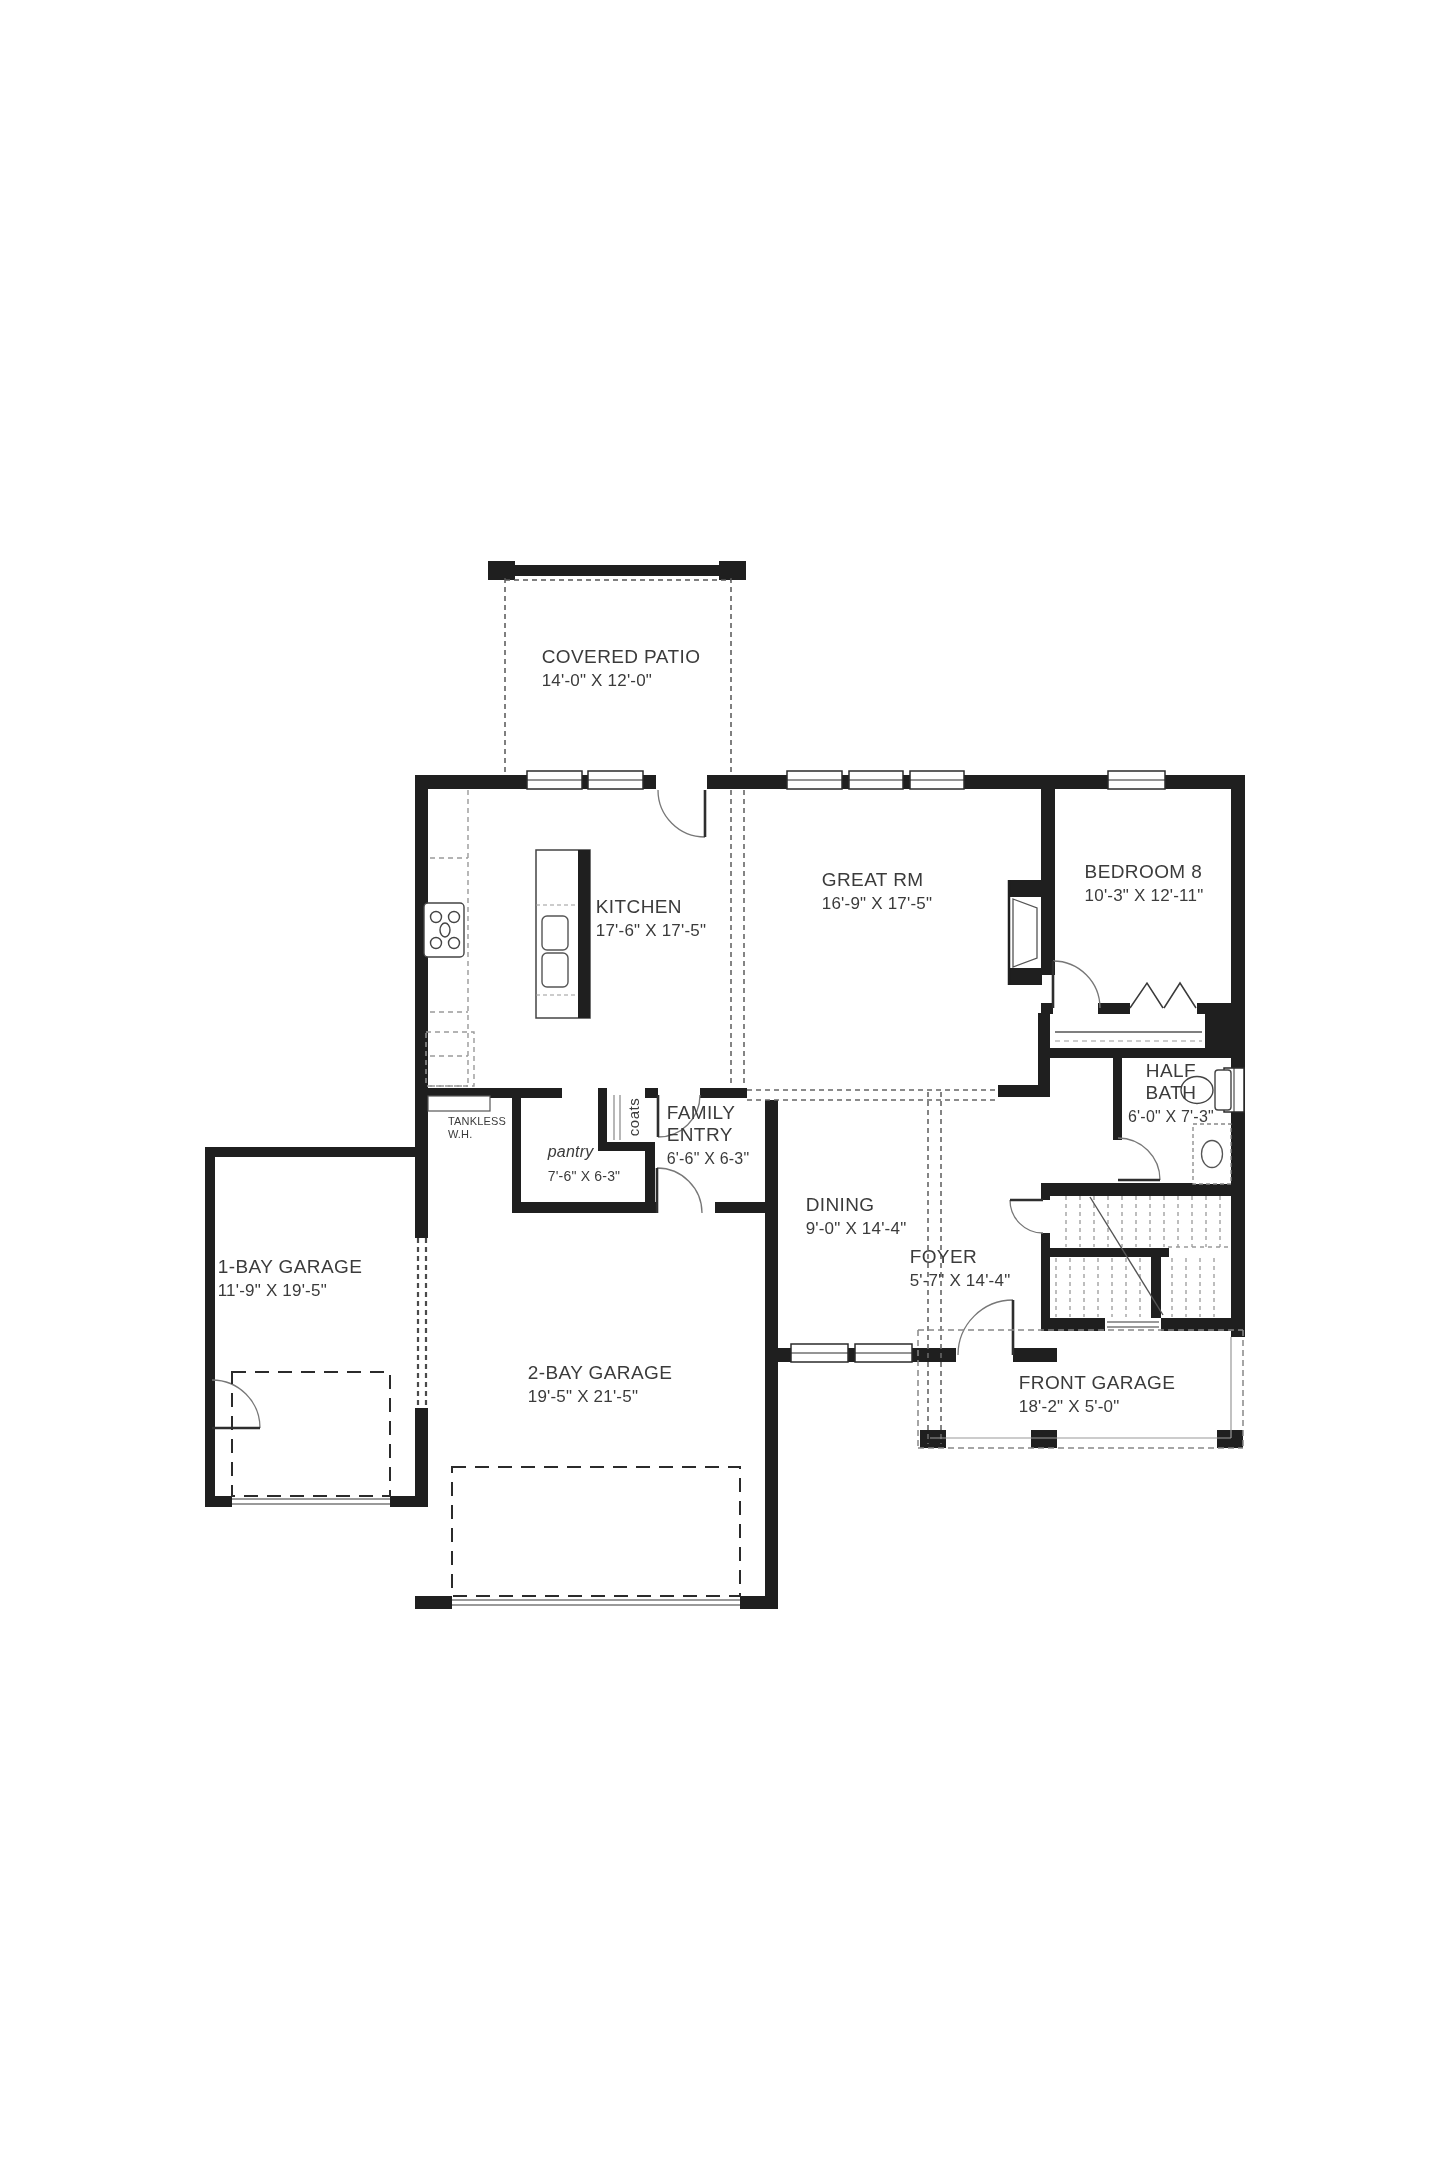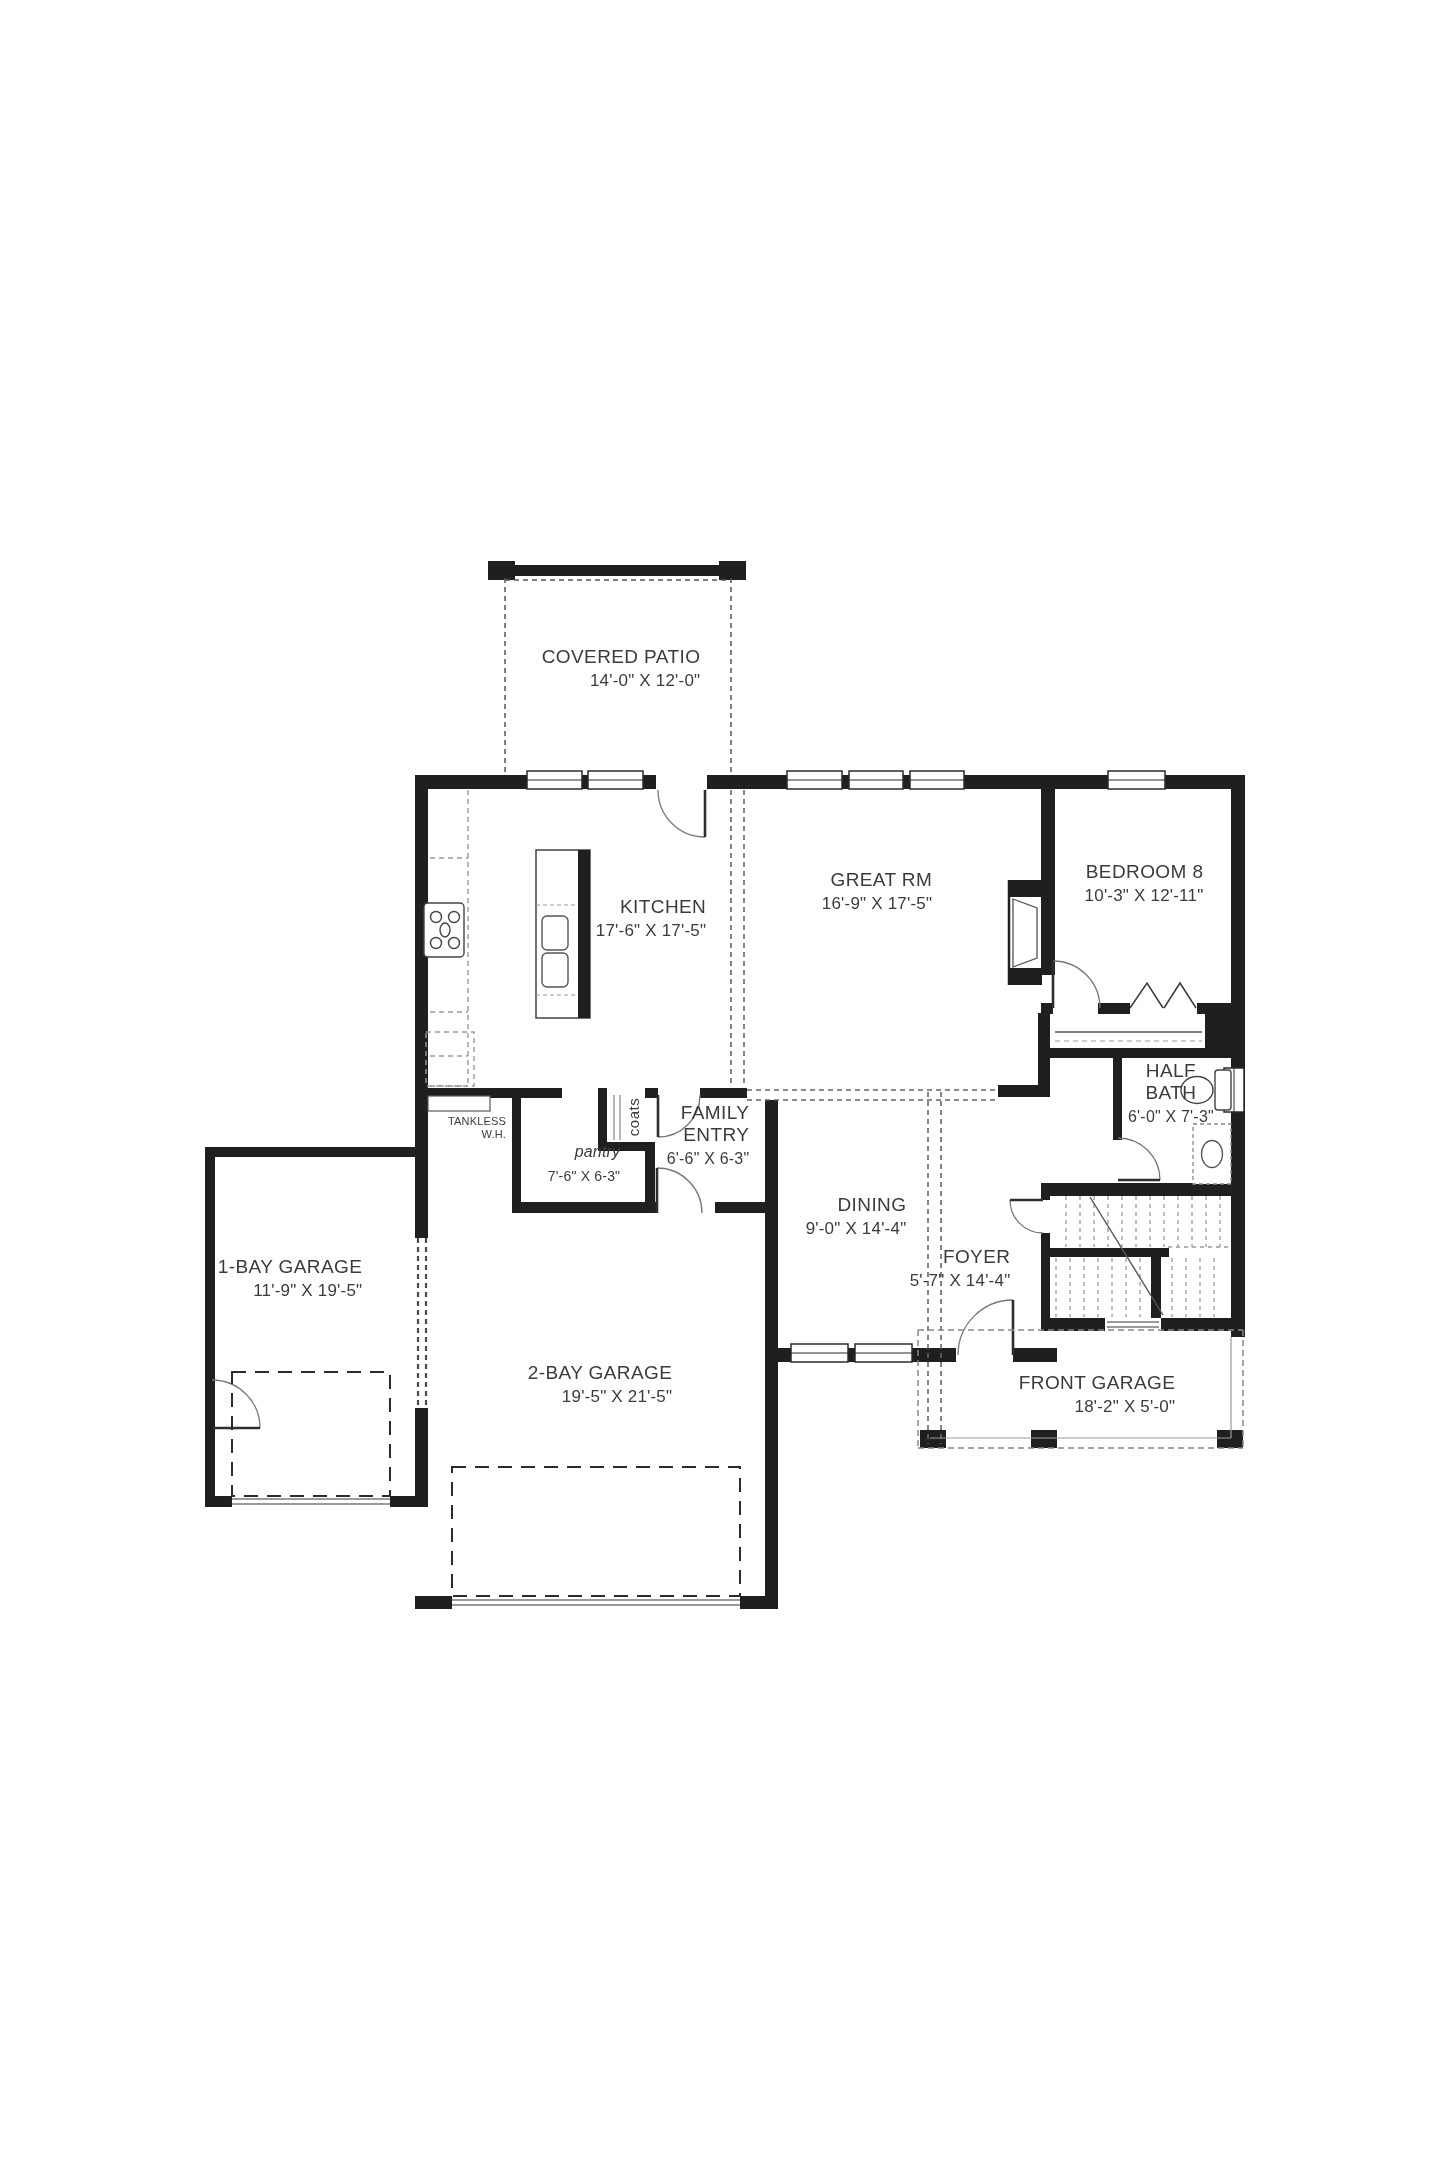--- a/index.html
+++ b/index.html
@@ -6,7 +6,7 @@
   #canvas{position:relative;width:1440px;height:2160px;background:#ffffff;overflow:hidden;
           font-family:"Liberation Sans",sans-serif;}
   #plan-svg{position:absolute;left:0;top:0;}
-  .rlabel{position:absolute;transform:translateX(-50%);text-align:right;color:#3b3b3b;
+  .rlabel{position:absolute;transform:translateX(-50%);text-align:left;color:#3b3b3b;
           white-space:nowrap;line-height:22px;}
   .rlabel.la{transform:none;text-align:center;}
   .rname{font-size:19px;letter-spacing:.4px;}

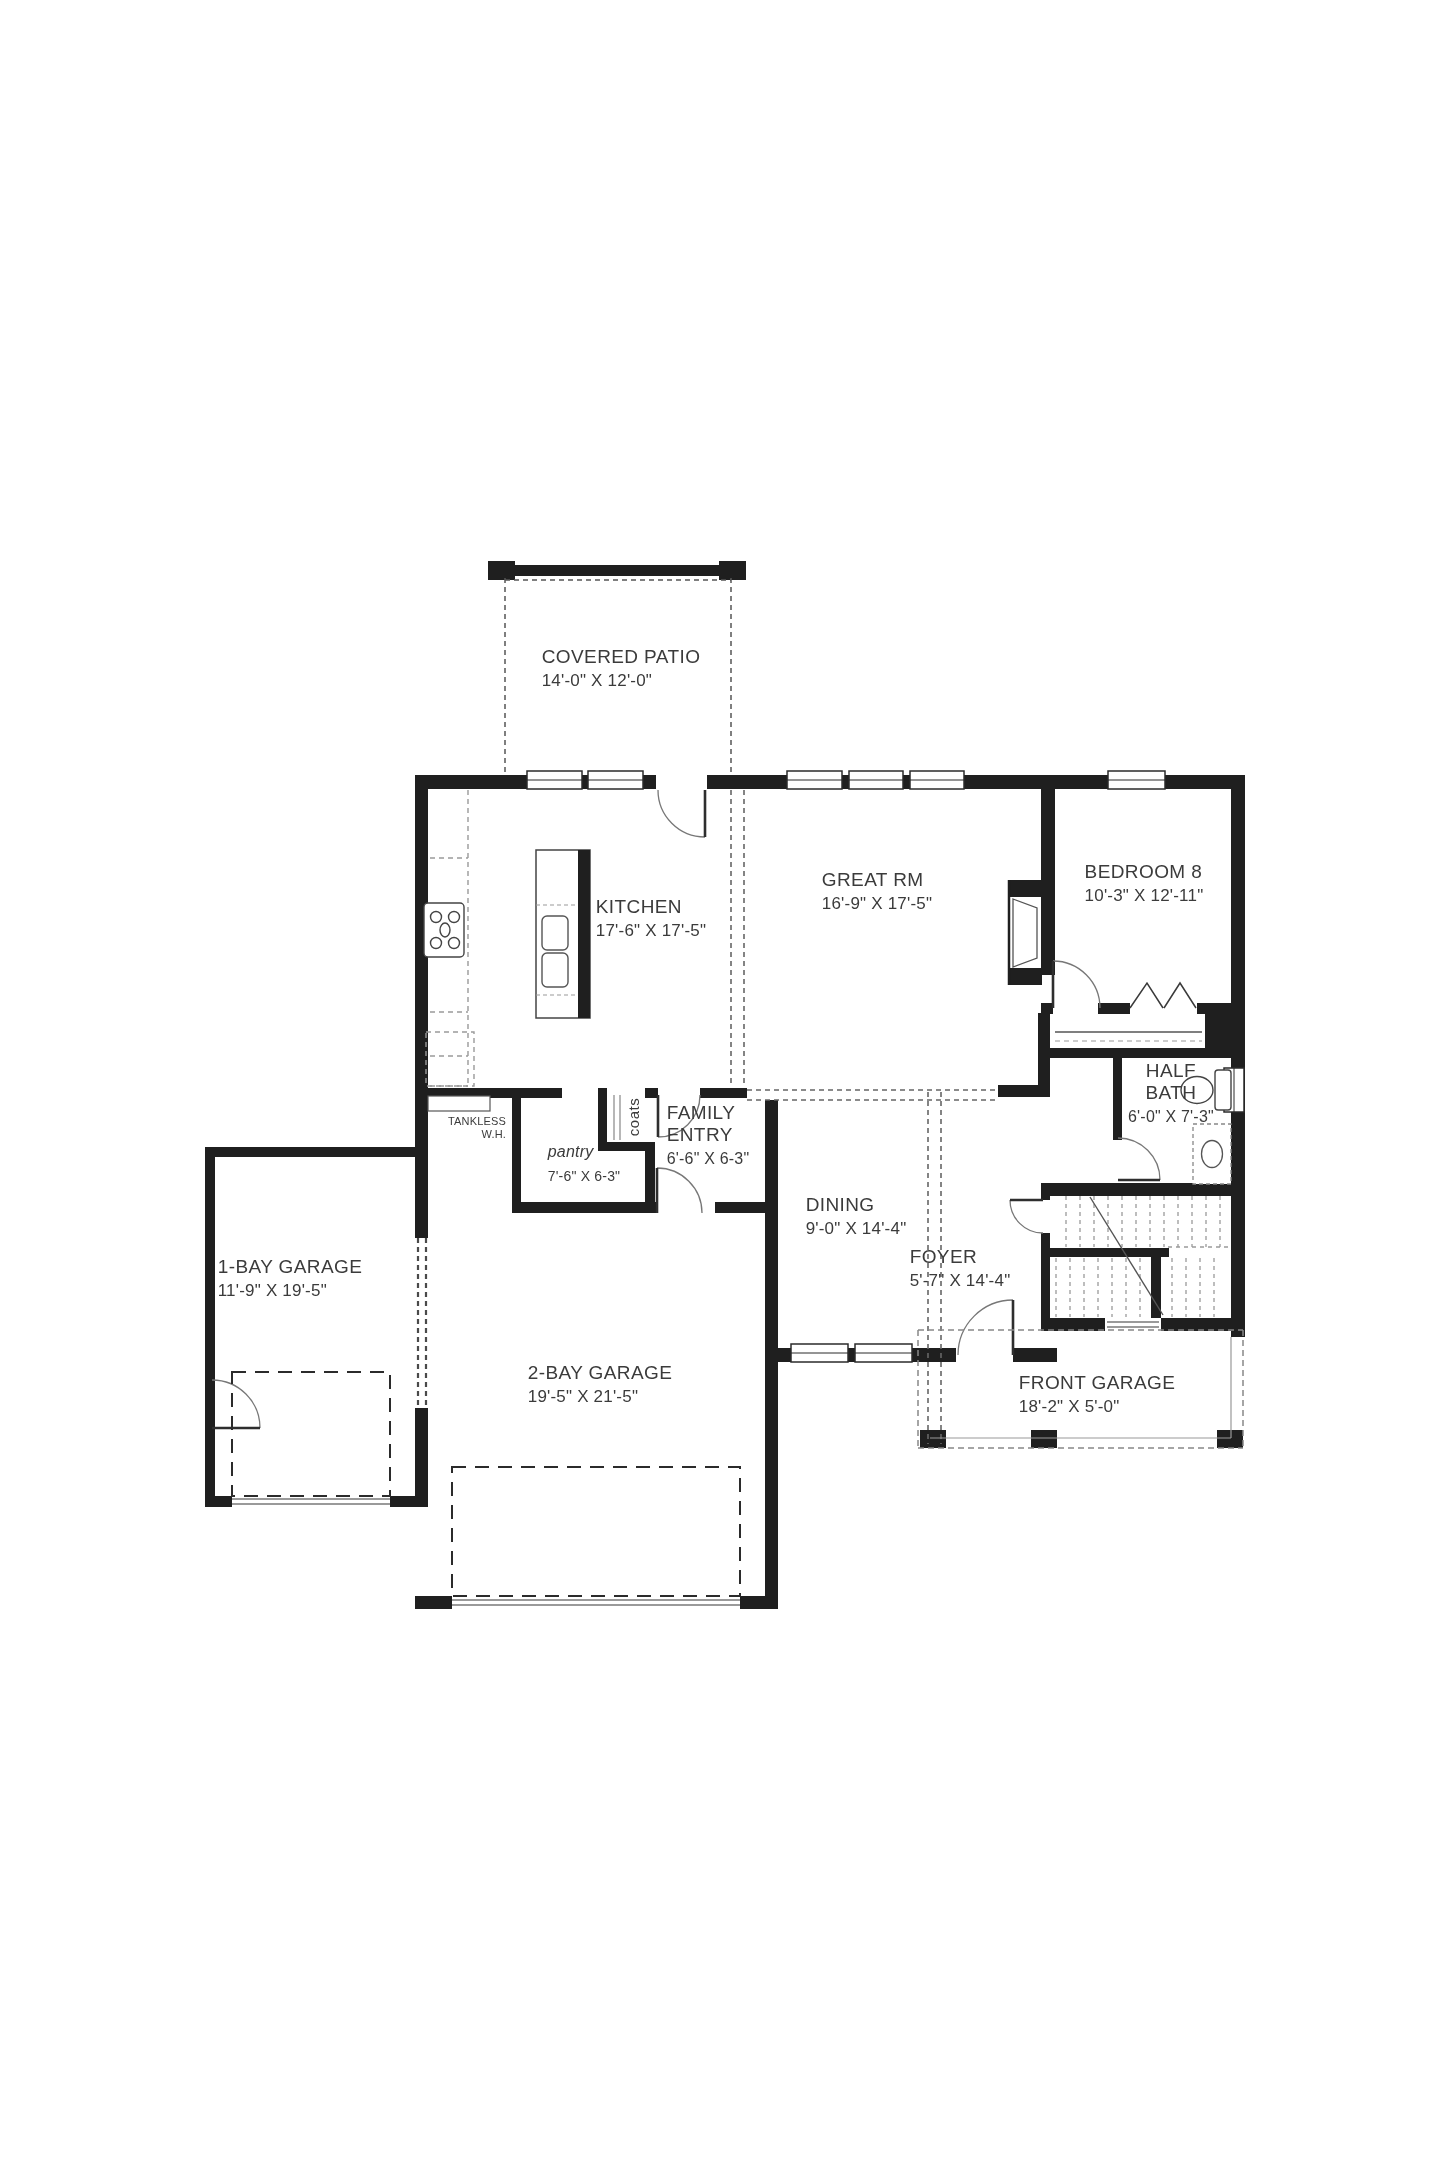--- a/index.html
+++ b/index.html
@@ -13,7 +13,7 @@
   .rdims{font-size:17px;letter-spacing:.2px;margin-top:2px;}
   .sm .rname{font-size:16px;letter-spacing:.2px;font-style:italic;}
   .sm .rdims{font-size:14px;}
-  .tiny{position:absolute;transform:translateX(-50%);text-align:right;color:#3b3b3b;
+  .tiny{position:absolute;transform:translateX(-50%);text-align:left;color:#3b3b3b;
         font-size:11px;line-height:13px;letter-spacing:.2px;white-space:nowrap;}
   .vert{position:absolute;transform:translate(-50%,-50%) rotate(-90deg);color:#3b3b3b;
         font-size:15px;letter-spacing:.5px;white-space:nowrap;}

